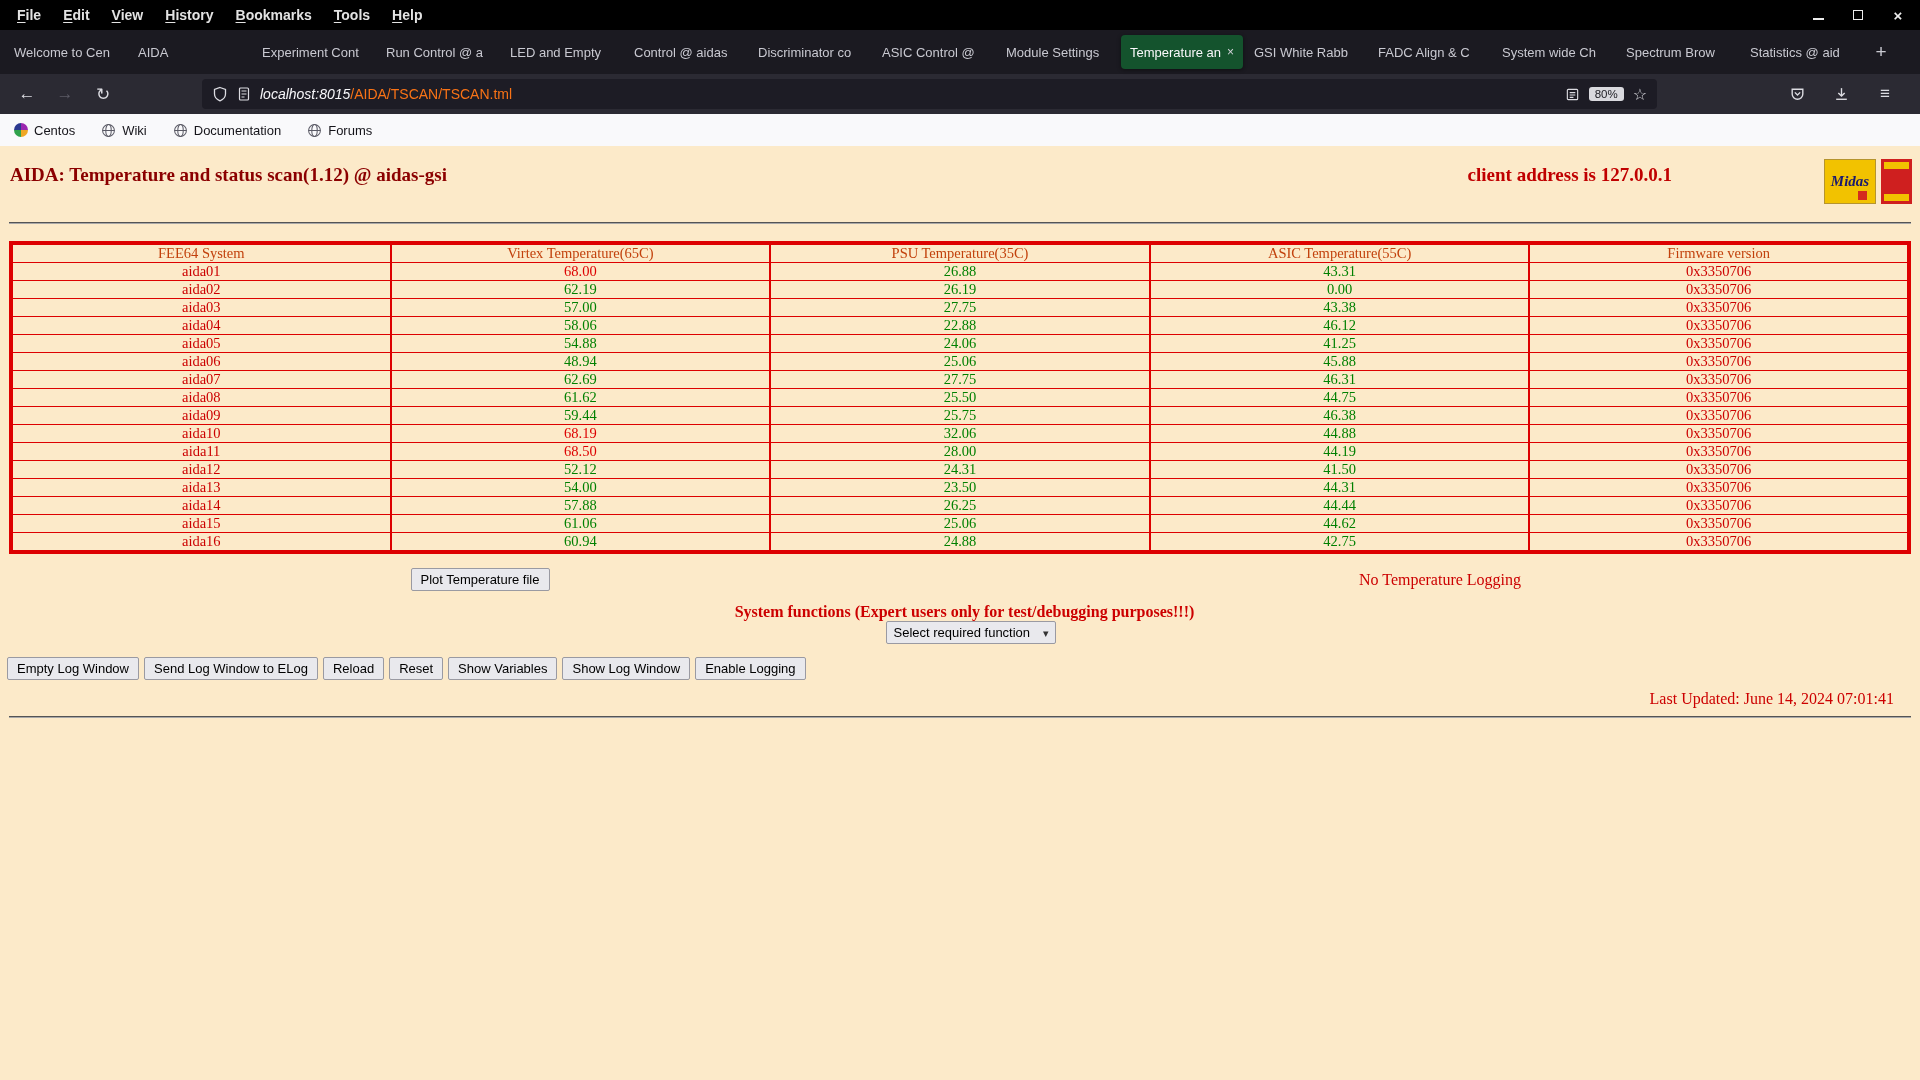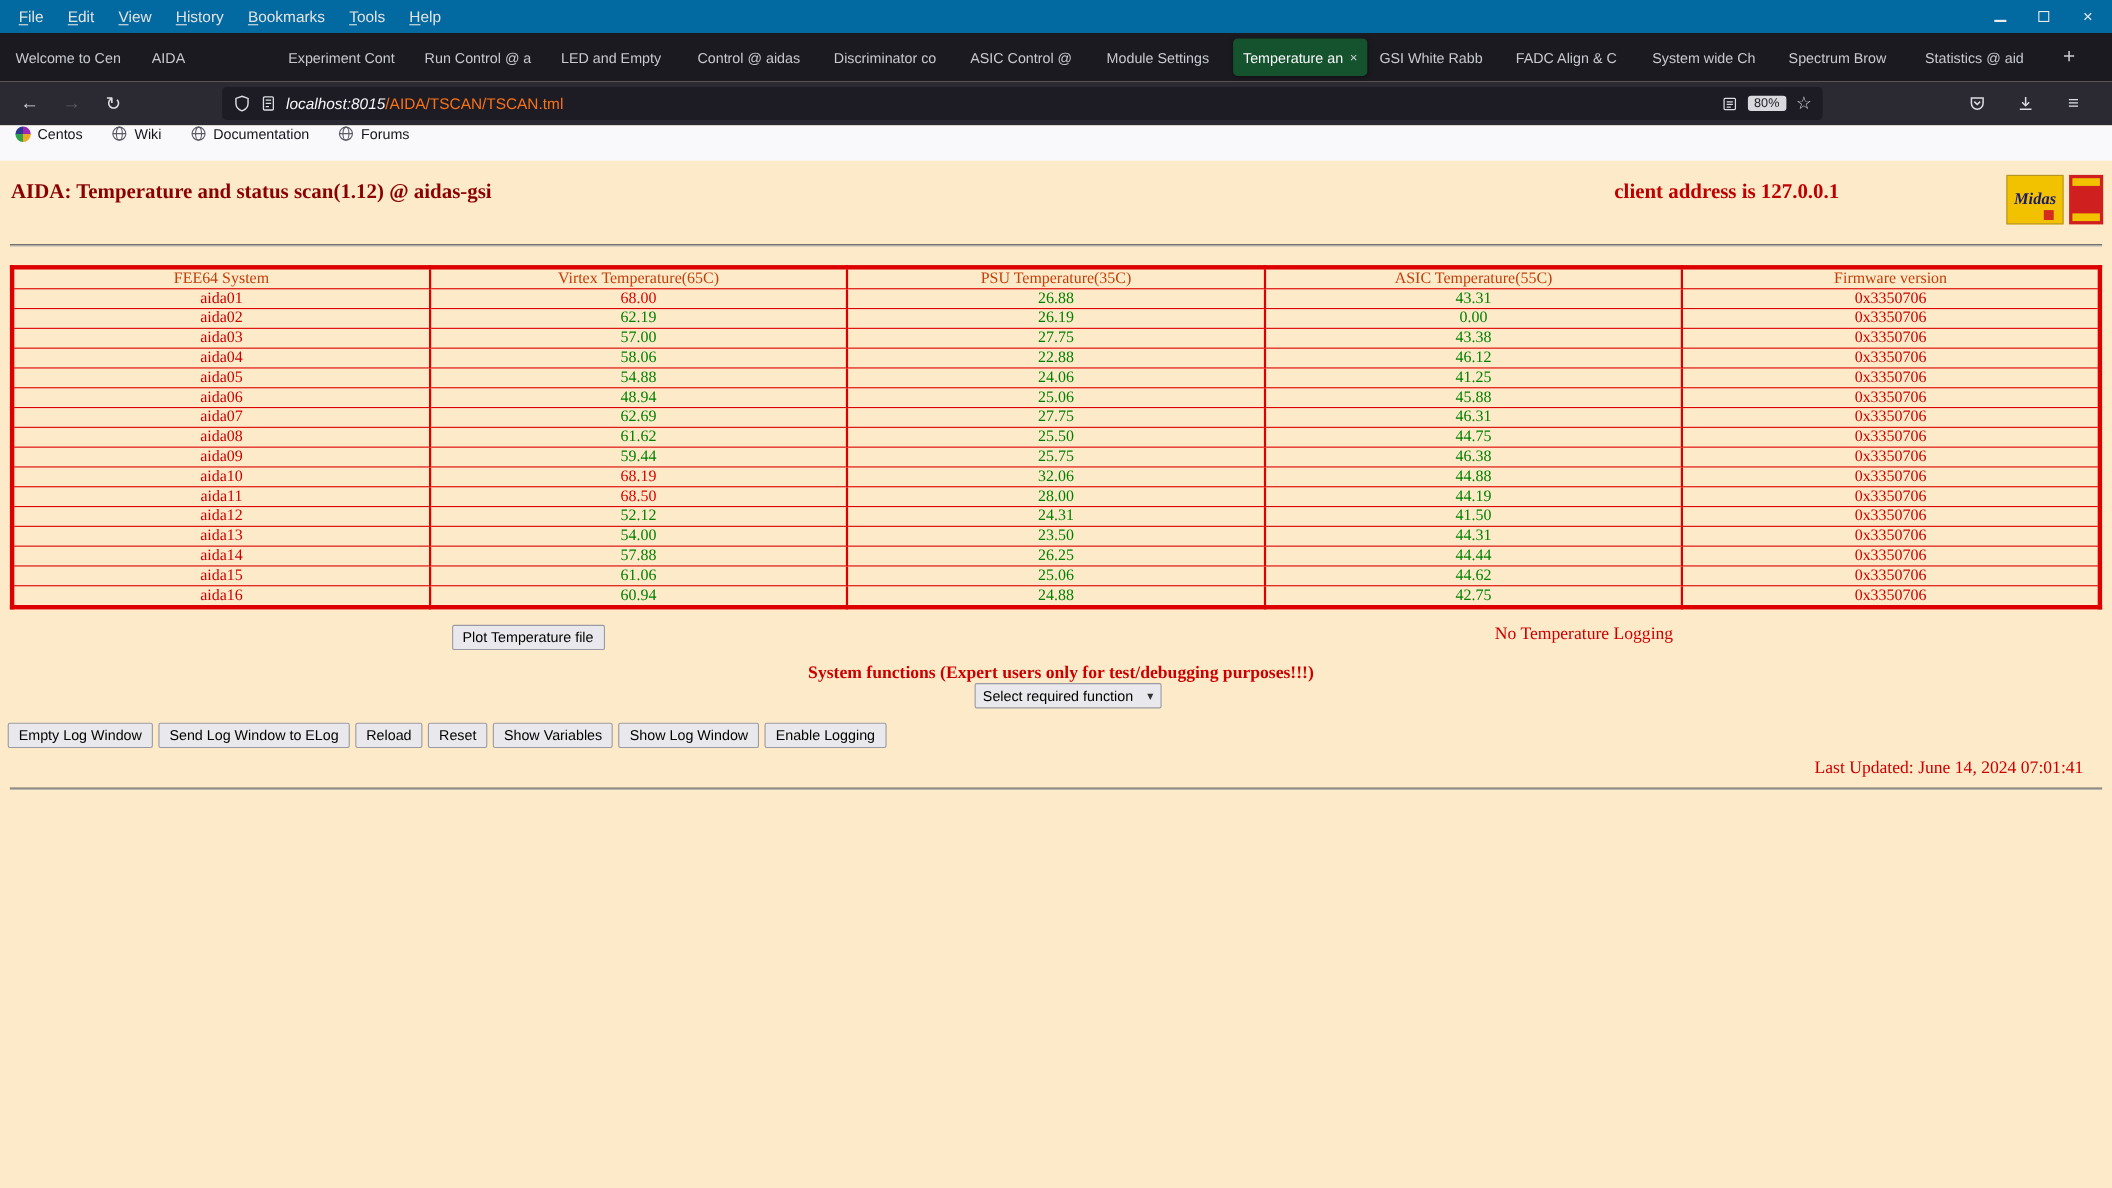--- a/index.html
+++ b/index.html
@@ -11,8 +11,8 @@
   }
 
   
-  .menubar { height: 30px; background: #0369a1; display: flex; align-items: center;
-             color: #e3e3e3; font-size: 14px; padding-left: 6px; }
+  .menubar { height: 30px; background: #000000; display: flex; align-items: center;
+             color: #e3e3e3; font-size: 14px; padding-left: 6px; font-weight: bold; }
   .menu-items { display: flex; }
   .menu-item { padding: 2px 11px; cursor: default; }
   .menu-item u { text-underline-offset: 2px; }

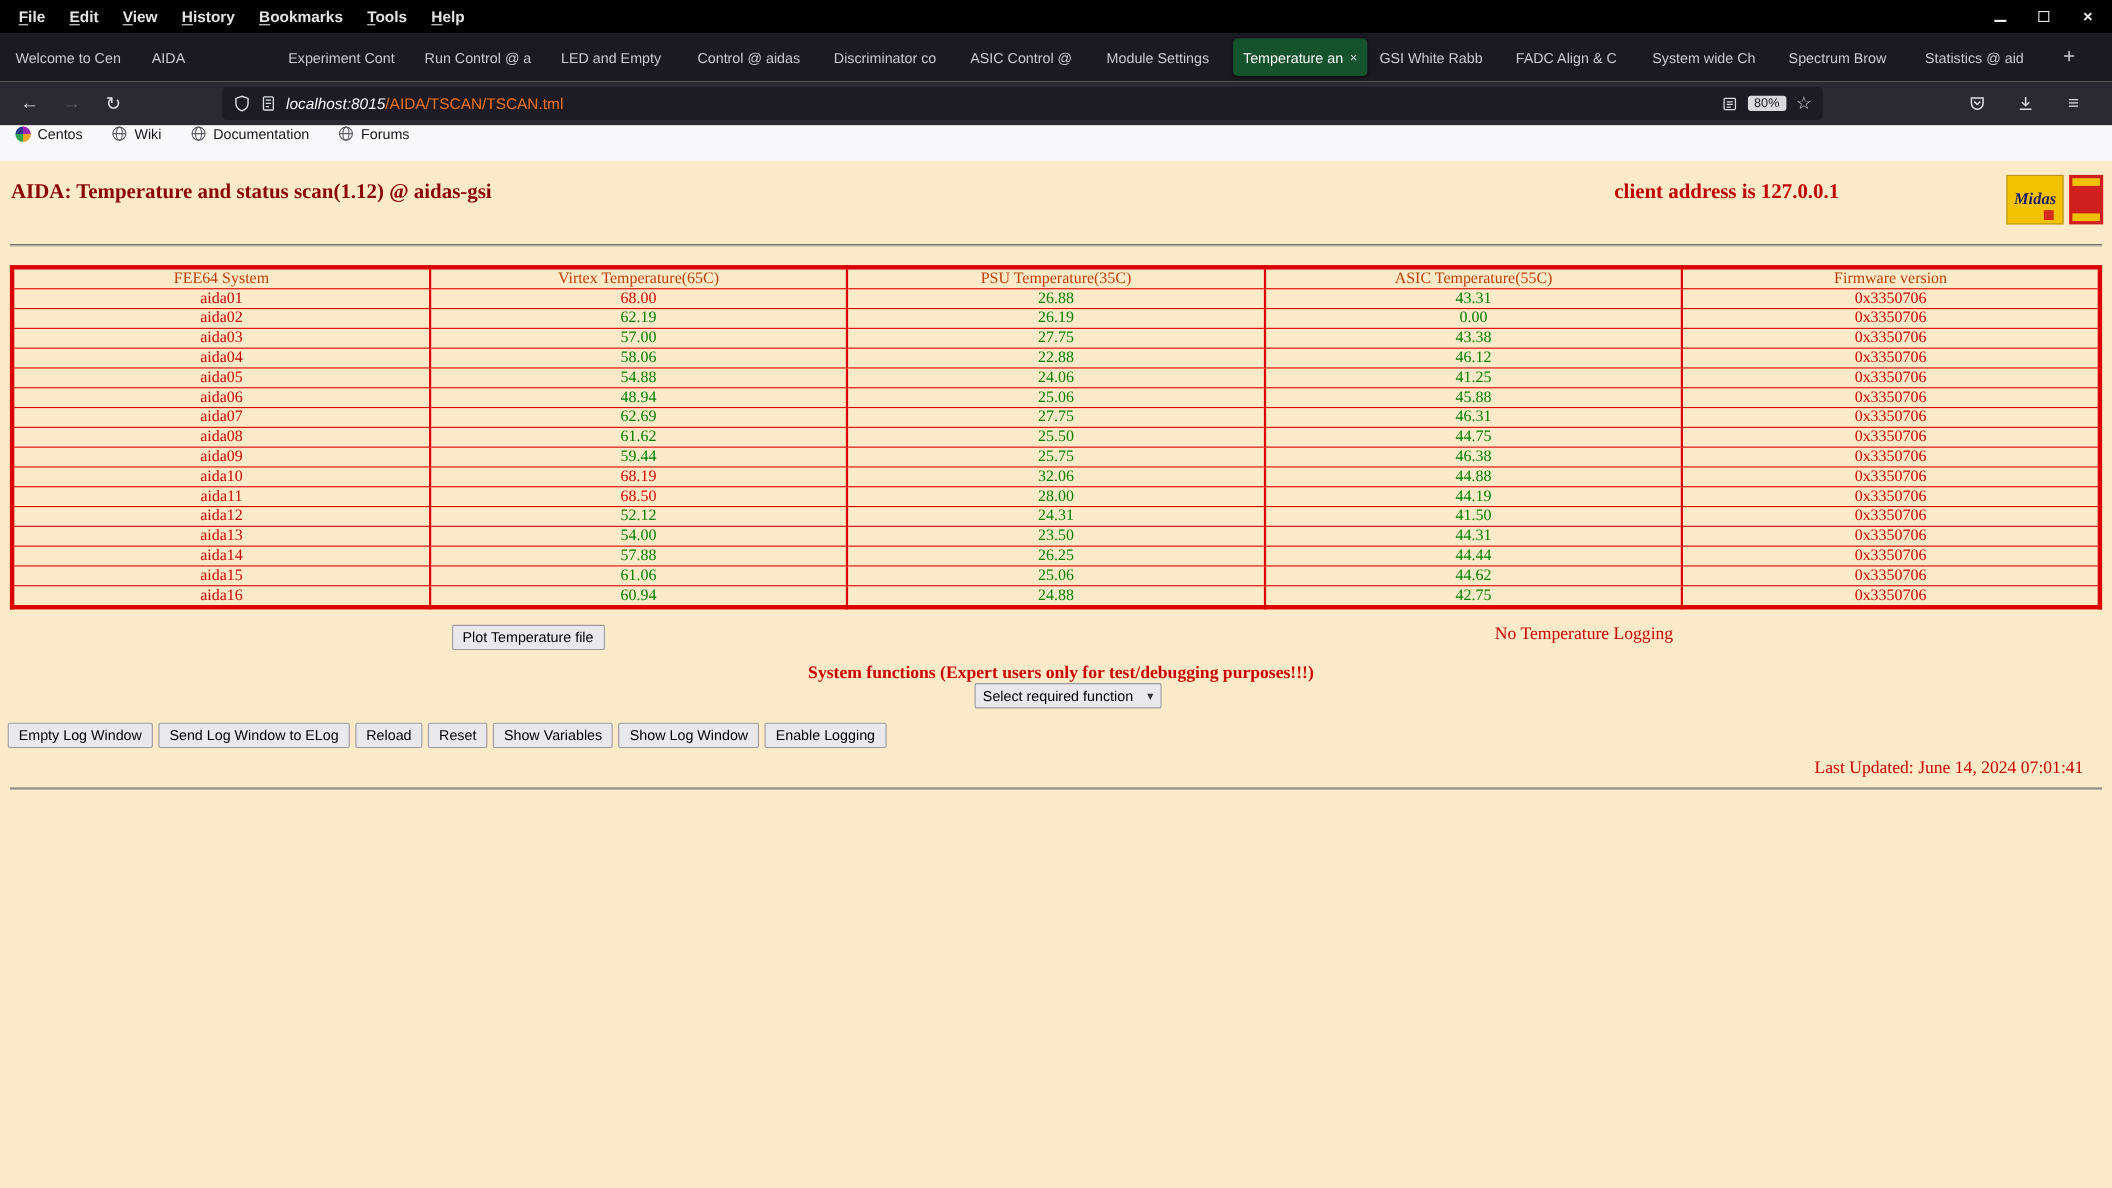--- a/index.html
+++ b/index.html
@@ -51,7 +51,7 @@
   .nav-right { margin-left: auto; display: flex; align-items: center; gap: 6px; }
 
   
-  .bookmarksbar { height: 32px; background: #f9f9fb; display: flex; align-items: flex-start;
+  .bookmarksbar { height: 32px; background: #f9f9fb; display: flex; align-items: center;
                   padding: 0 14px; font-size: 13px; color: #15141a; }
   .bm-items { display: flex; align-items: center; gap: 26px; }
   .bm { display: flex; align-items: center; gap: 6px; }

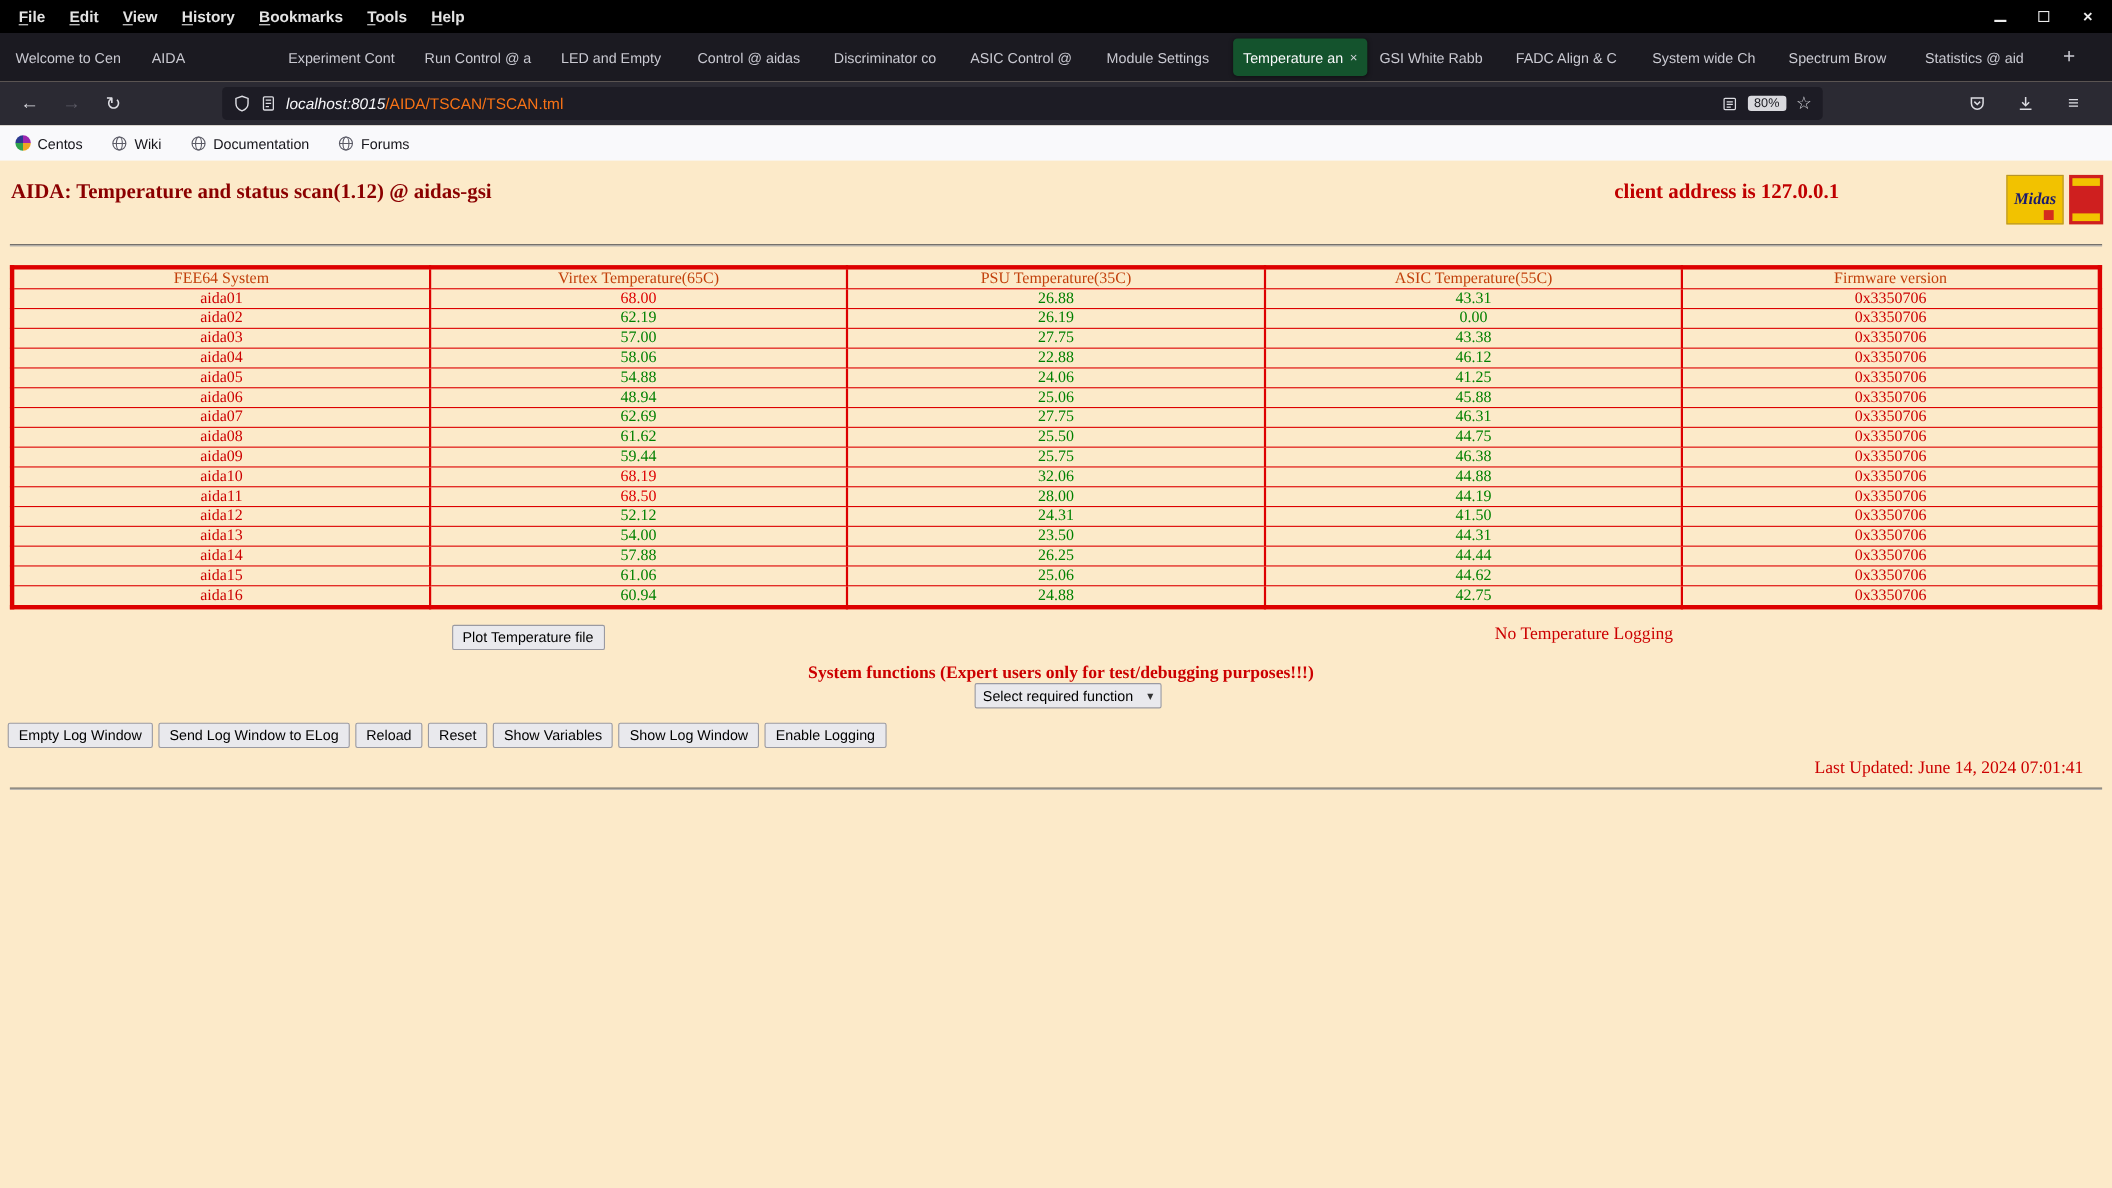--- a/index.html
+++ b/index.html
@@ -87,7 +87,7 @@
   .c-ok { color: #008000; }
   .c-alarm { color: #dd0000; }
 
-  .plot-row { display: flex; align-items: flex-start; margin-top: 14px; }
+  .plot-row { display: flex; align-items: center; margin-top: 14px; }
   .plot-half { width: 50%; text-align: center; }
   .logging-status { color: #cc0000; font-size: 16px; }
 

